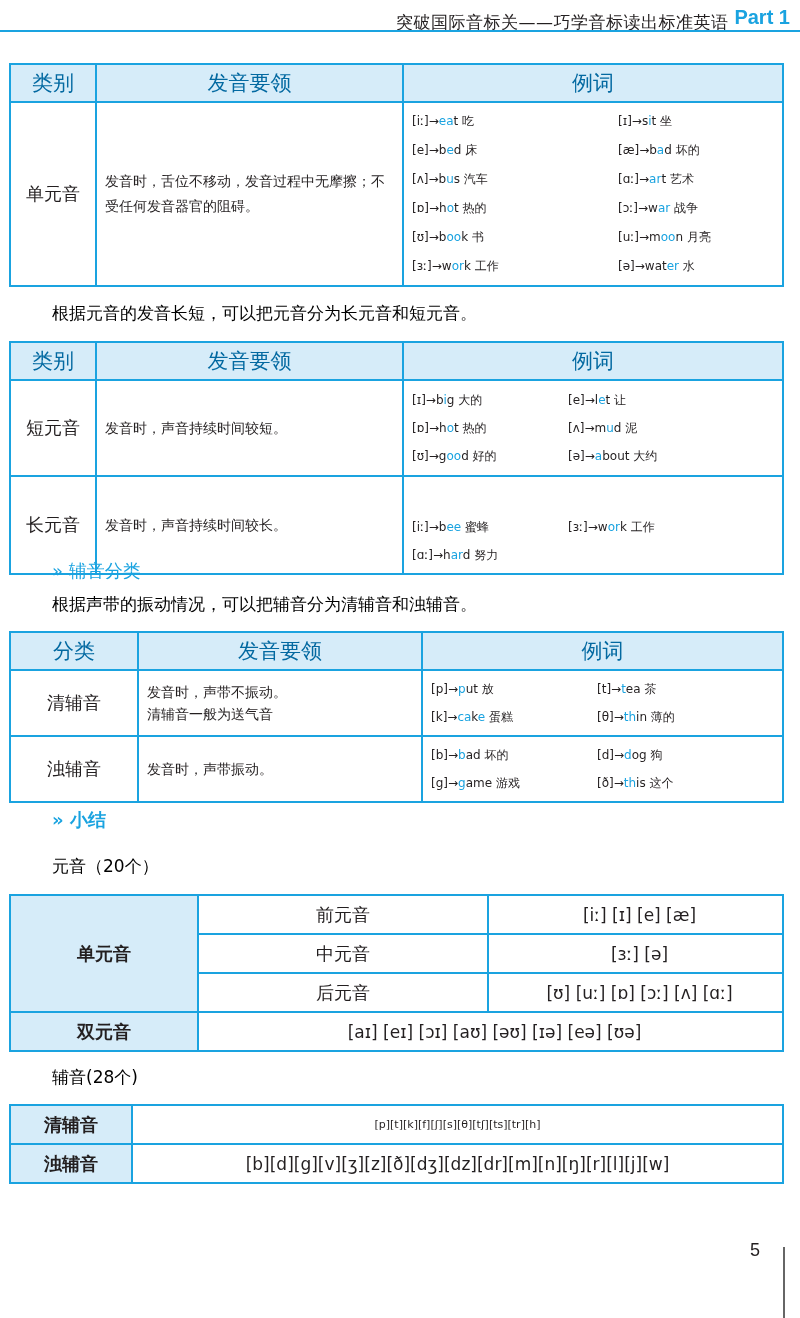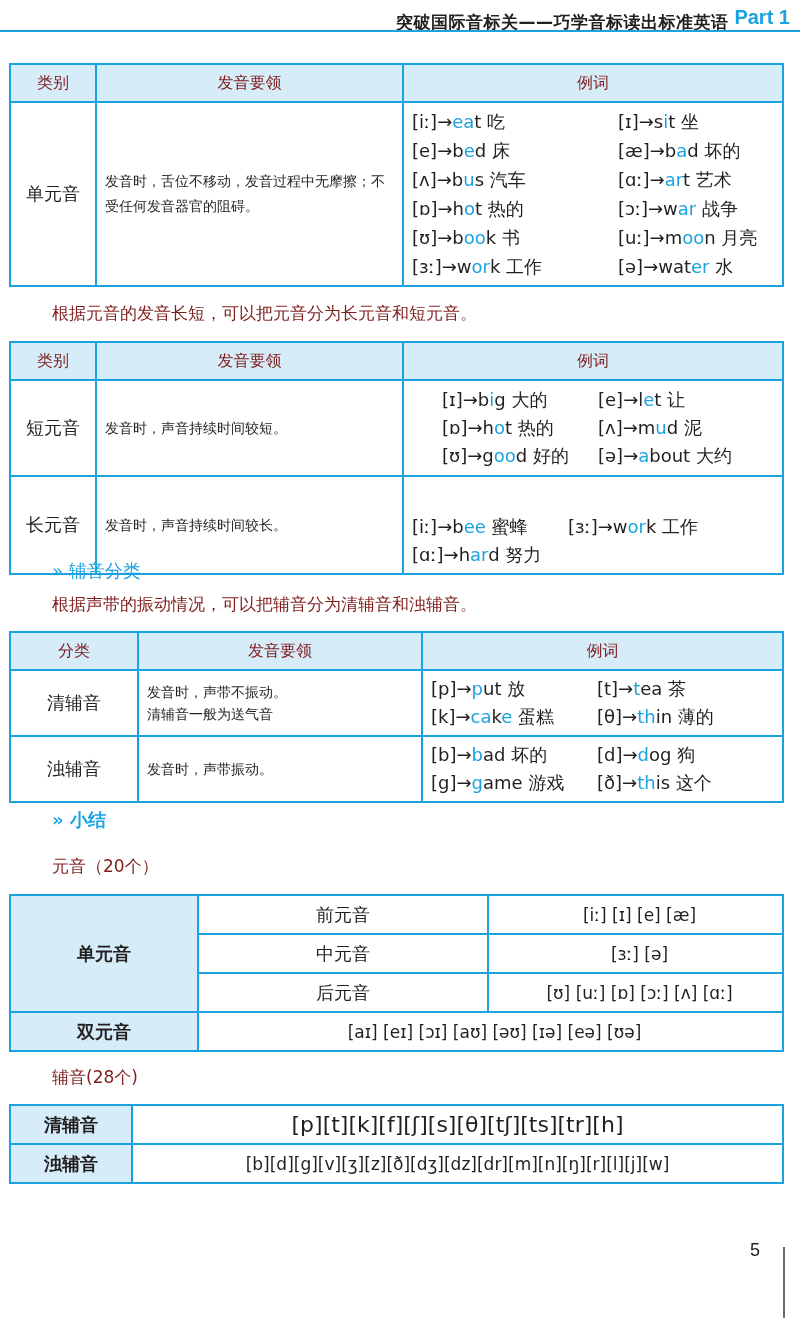--- a/index.html
+++ b/index.html
@@ -6,7 +6,7 @@
   body { width:800px; height:1318px; position:relative; overflow:hidden;
          font-family:"DejaVu Sans","Liberation Sans",sans-serif; color:#231f20; }
   .hdr { position:absolute; top:4px; right:10px; height:26px; display:flex; align-items:center; }
-  .hdr-title { font-weight:bold; font-size:17px; color:#231f20; letter-spacing:0.5px;margin-top:11px; }
+  .hdr-title { font-weight:normal; font-size:17px; color:#231f20; letter-spacing:0.5px;margin-top:11px; }
   .hdr-part { font-weight:bold; font-size:20px; color:#1aa3e0; margin-left:6px; font-family:"Liberation Sans",sans-serif;text-align:center; }
   .hdr-line { position:absolute; top:30px; left:0; width:800px; height:2px; background:#1aa3e0; }
 

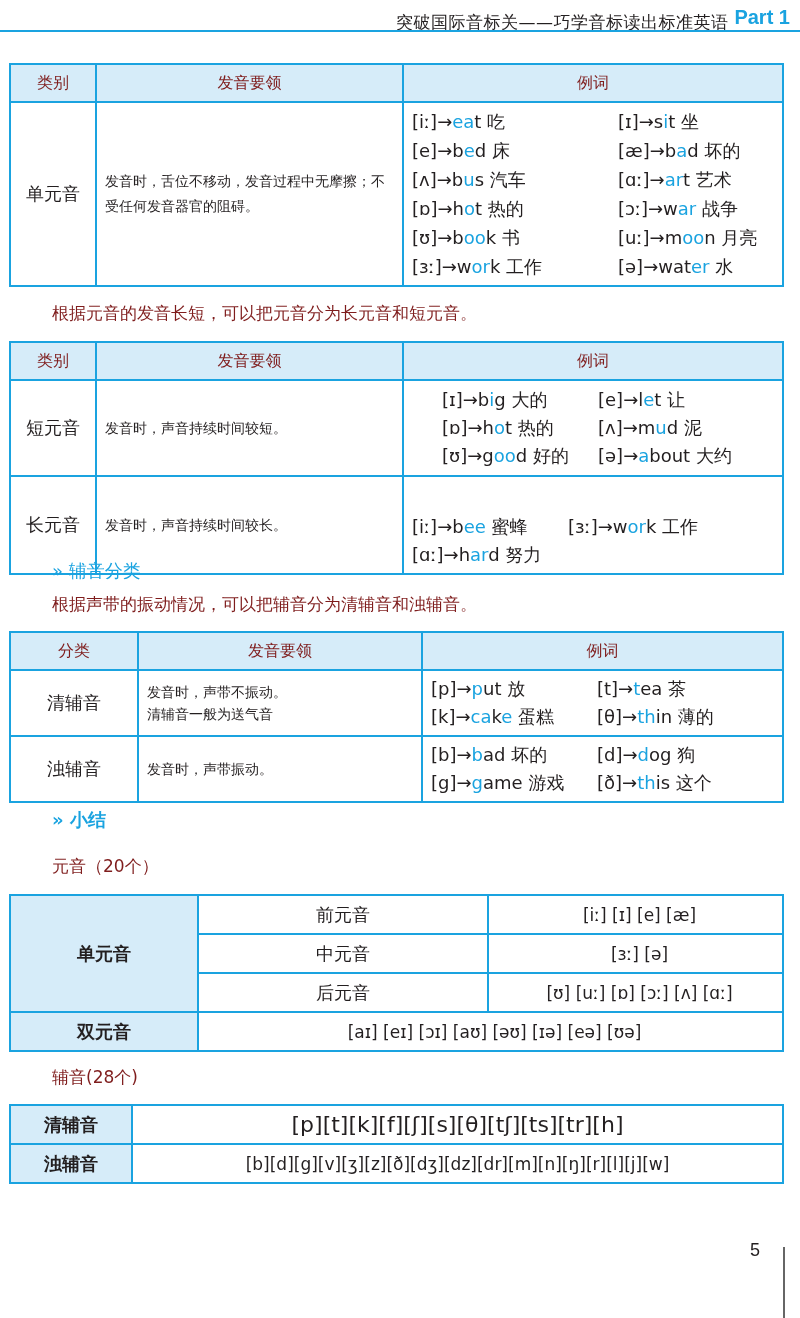--- a/index.html
+++ b/index.html
@@ -12,7 +12,7 @@
 
   table { border-collapse:collapse; position:absolute; }
   td, th { border:2px solid #1aa3e0; padding:0; }
-  th { background:#d6ecf9; font-weight:normal; font-size:16px; color:#7f1d1d; height:36px; }
+  th { background:#d6ecf9; font-weight:normal; font-size:21px; color:#0369a1; height:36px; }
   td { font-size:17px; }
   .c { text-align:center; }
   .desc { padding:0 8px; line-height:25px; font-size:14px; }

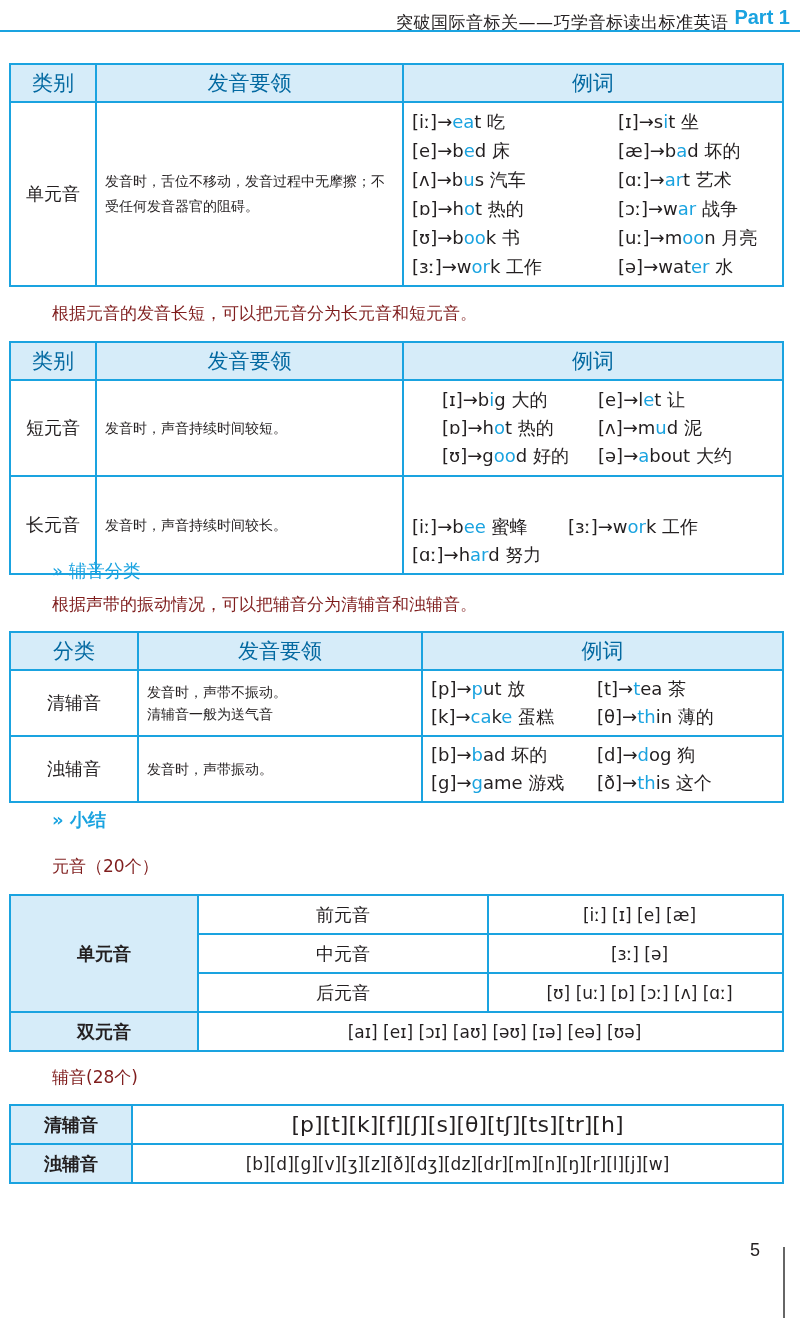--- a/index.html
+++ b/index.html
@@ -16,7 +16,7 @@
   td { font-size:17px; }
   .c { text-align:center; }
   .desc { padding:0 8px; line-height:25px; font-size:14px; }
-  .ex { padding:4px 8px; font-family:"DejaVu Sans",sans-serif; font-size:18px; line-height:28px; }
+  .ex { padding:4px 8px; font-family:"DejaVu Sans",sans-serif; font-size:12px; line-height:28px; }
   .ex-grid { display:grid; column-gap:6px; }
   .hl { color:#1aa3e0; }
   .cat { font-size:18px; }

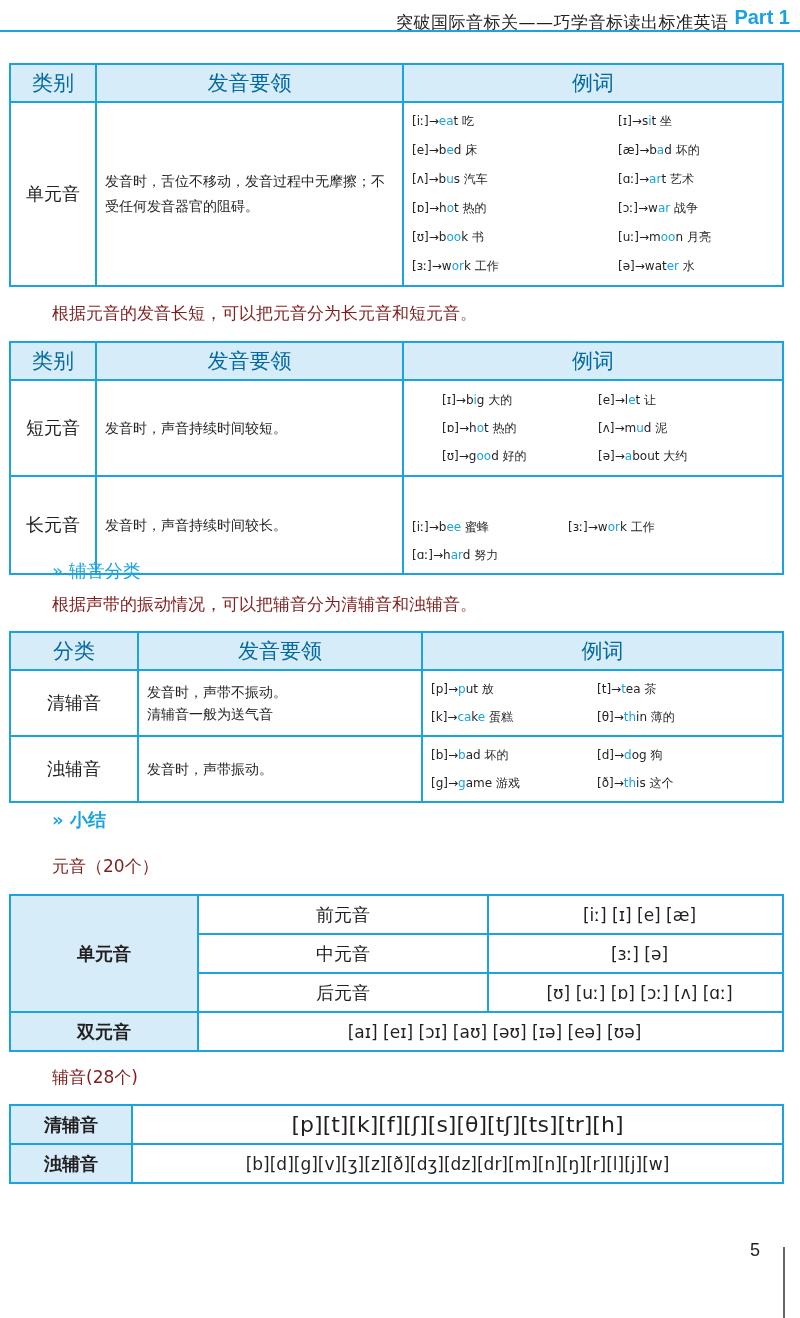--- a/index.html
+++ b/index.html
@@ -21,7 +21,7 @@
   .hl { color:#1aa3e0; }
   .cat { font-size:18px; }
 
-  .para { position:absolute; left:52px; font-size:17px; color:#7f1d1d; }
+  .para { position:absolute; left:52px; font-size:17px; color:#000000; }
   .sec { position:absolute; left:52px; font-size:18px; color:#1aa3e0; }
 
   .sum td { height:37px;text-align:center; }

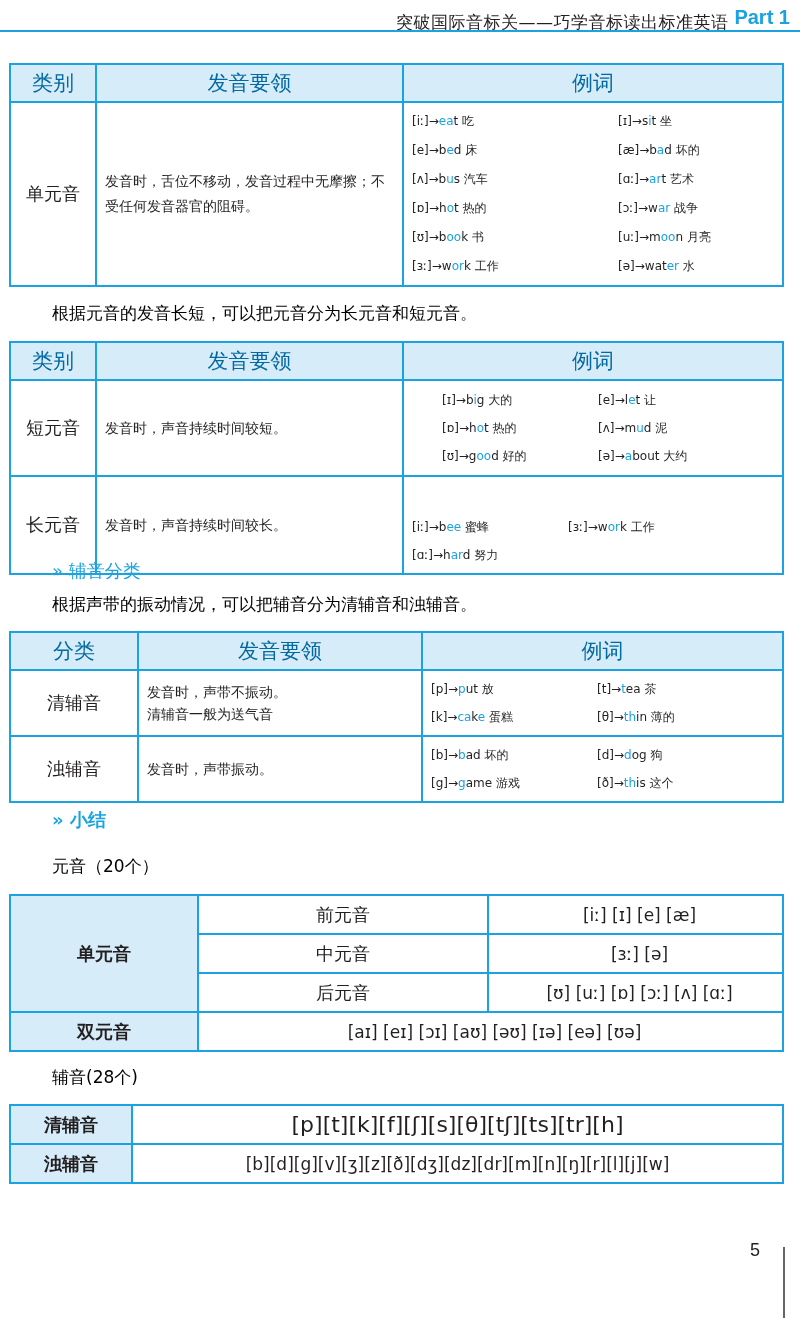--- a/index.html
+++ b/index.html
@@ -84,7 +84,7 @@
     <td class="c cat">短元音</td>
     <td class="desc">发音时，声音持续时间较短。</td>
     <td class="ex">
-      <div class="ex-grid" id="t2ex0" style="grid-template-columns:150px 1fr;margin-left:30px;">
+      <div class="ex-grid" id="t2ex0" style="grid-template-columns:150px 1fr;">
             <div><span>[ɪ]</span><span>→</span><span>b</span><span class="hl">i</span><span>g</span><span> 大的</span></div>
             <div><span>[e]</span><span>→</span><span>l</span><span class="hl">e</span><span>t</span><span> 让</span></div>
             <div><span>[ɒ]</span><span>→</span><span>h</span><span class="hl">o</span><span>t</span><span> 热的</span></div>

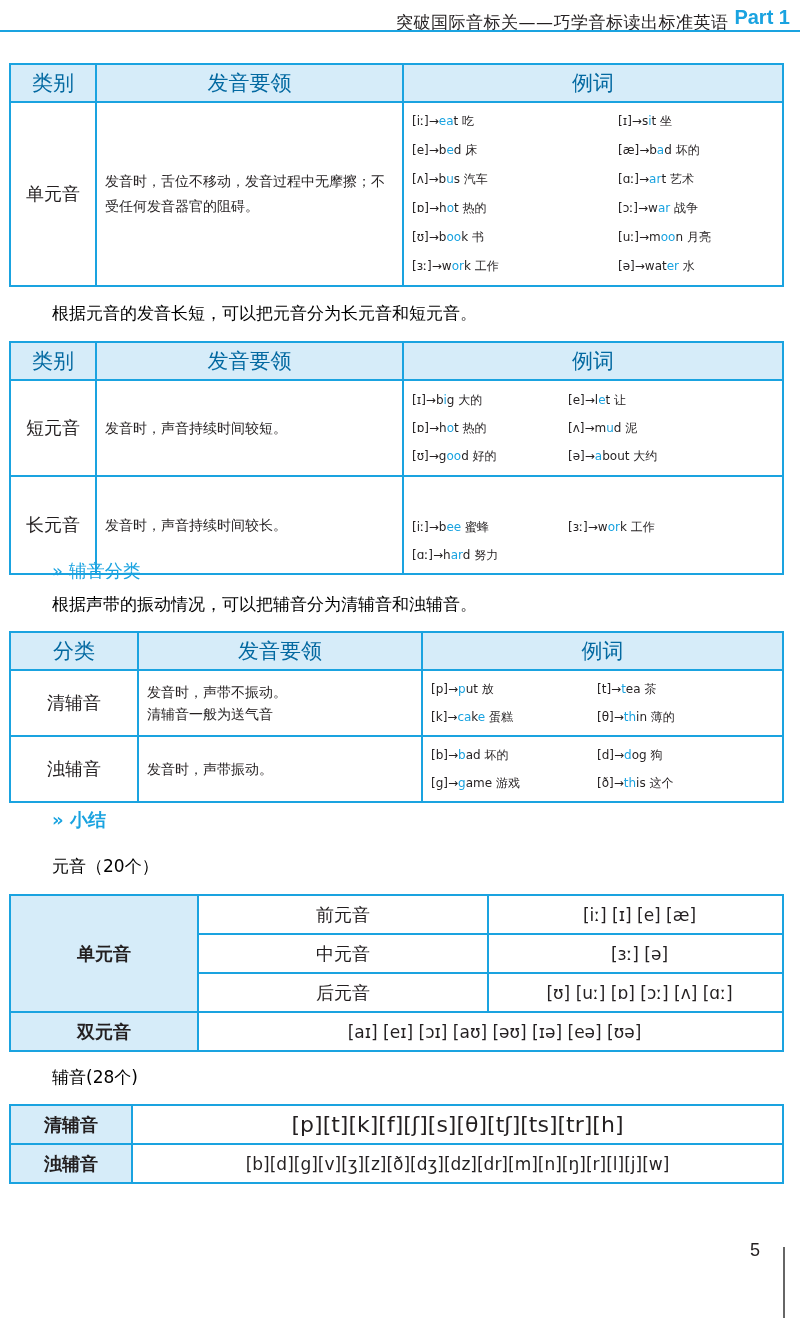--- a/index.html
+++ b/index.html
@@ -181,7 +181,7 @@
   <tbody>
       <tr>
     <td class="lbl" style="width:120px; height:34px;">清辅音</td>
-    <td class="c" style="font-size:22px;">[p][t][k][f][ʃ][s][θ][tʃ][ts][tr][h]</td>
+    <td class="c" style="font-size:11px;">[p][t][k][f][ʃ][s][θ][tʃ][ts][tr][h]</td>
   </tr>
   <tr>
     <td class="lbl" style="height:34px;">浊辅音</td>

